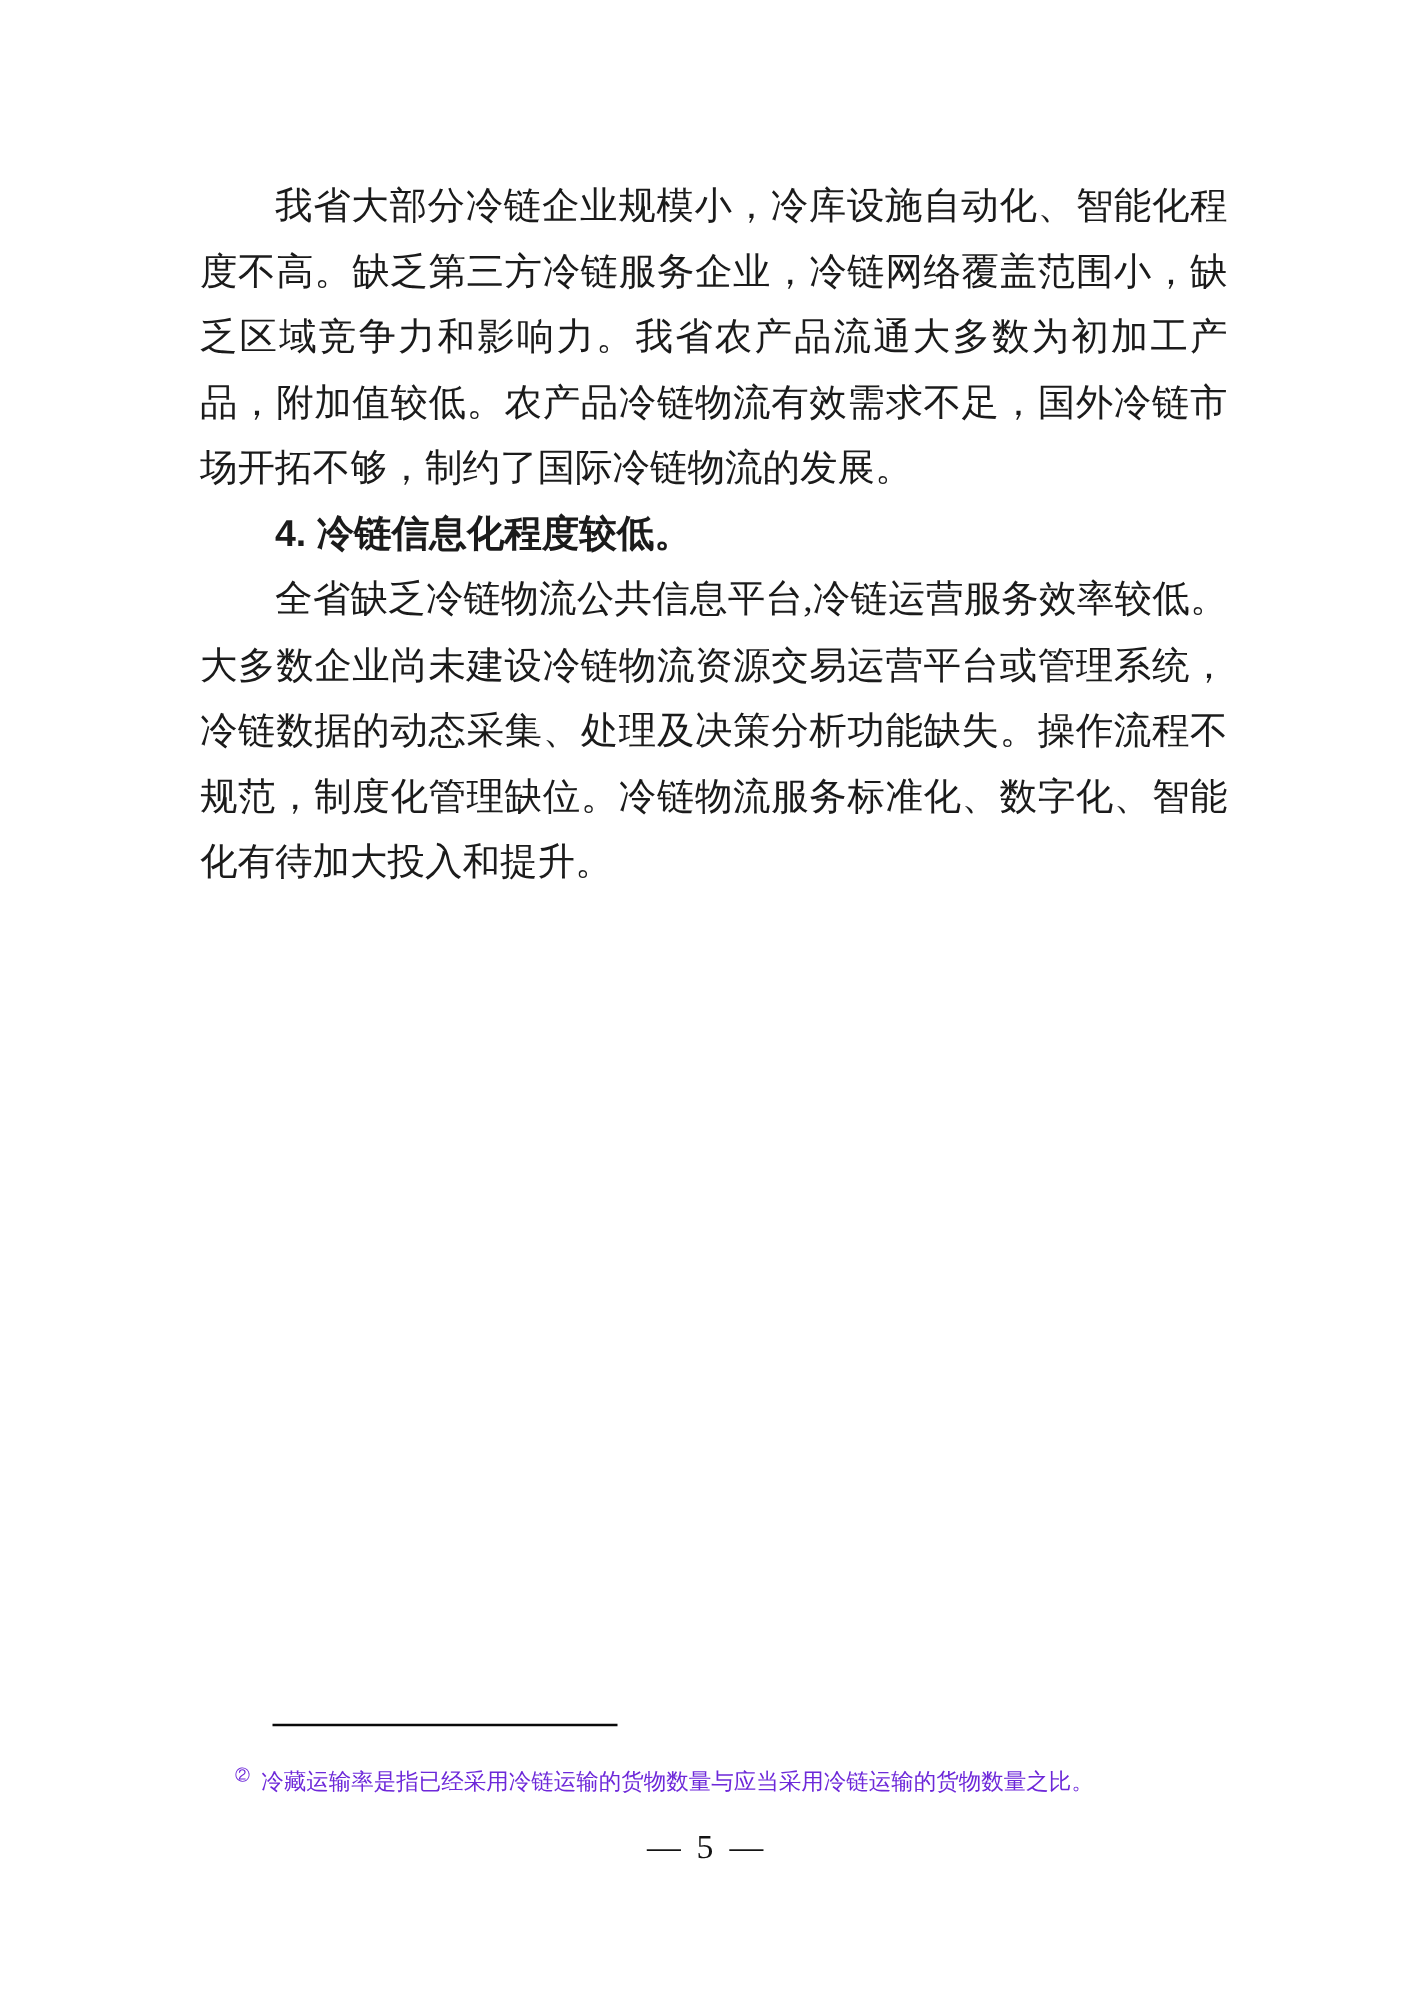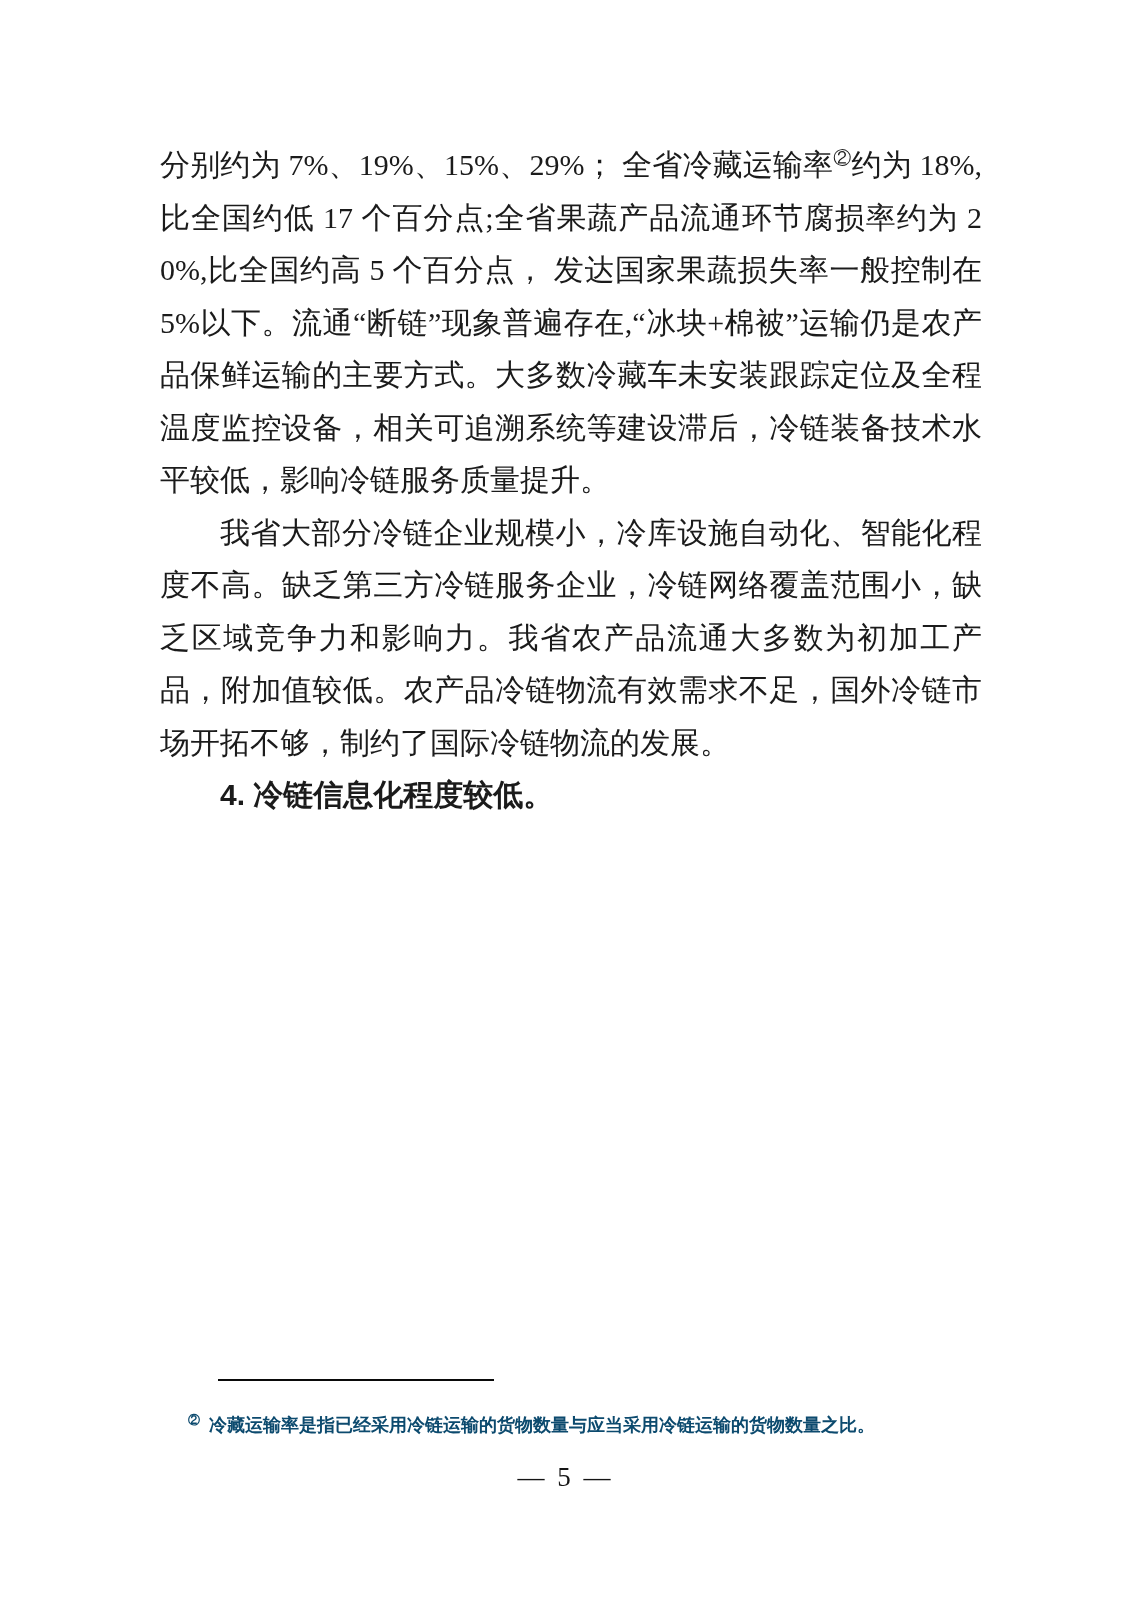--- a/index.html
+++ b/index.html
@@ -91,7 +91,6 @@
 
   <div class="content">
 
-    <p class="cont-para"><span>分别约为 7%、19%、15%、29%； 全省冷藏运输率</span><sup class="fn-ref">②</sup><span>约为 18%,比全国约低 17 个百分点;全省果蔬产品流通环节腐损率约为 20%,比全国约高 5 个百分点， 发达国家果蔬损失率一般控制在 5%以下。流通“断链”现象普遍存在,“冰块+棉被”运输仍是农产品保鲜运输的主要方式。大多数冷藏车未安装跟踪定位及全程温度监控设备，相关可追溯系统等建设滞后，冷链装备技术水平较低，影响冷链服务质量提升。</span></p>
 
 
     <p class="body-para">我省大部分冷链企业规模小，冷库设施自动化、智能化程度不高。缺乏第三方冷链服务企业，冷链网络覆盖范围小，缺乏区域竞争力和影响力。我省农产品流通大多数为初加工产品，附加值较低。农产品冷链物流有效需求不足，国外冷链市场开拓不够，制约了国际冷链物流的发展。</p>

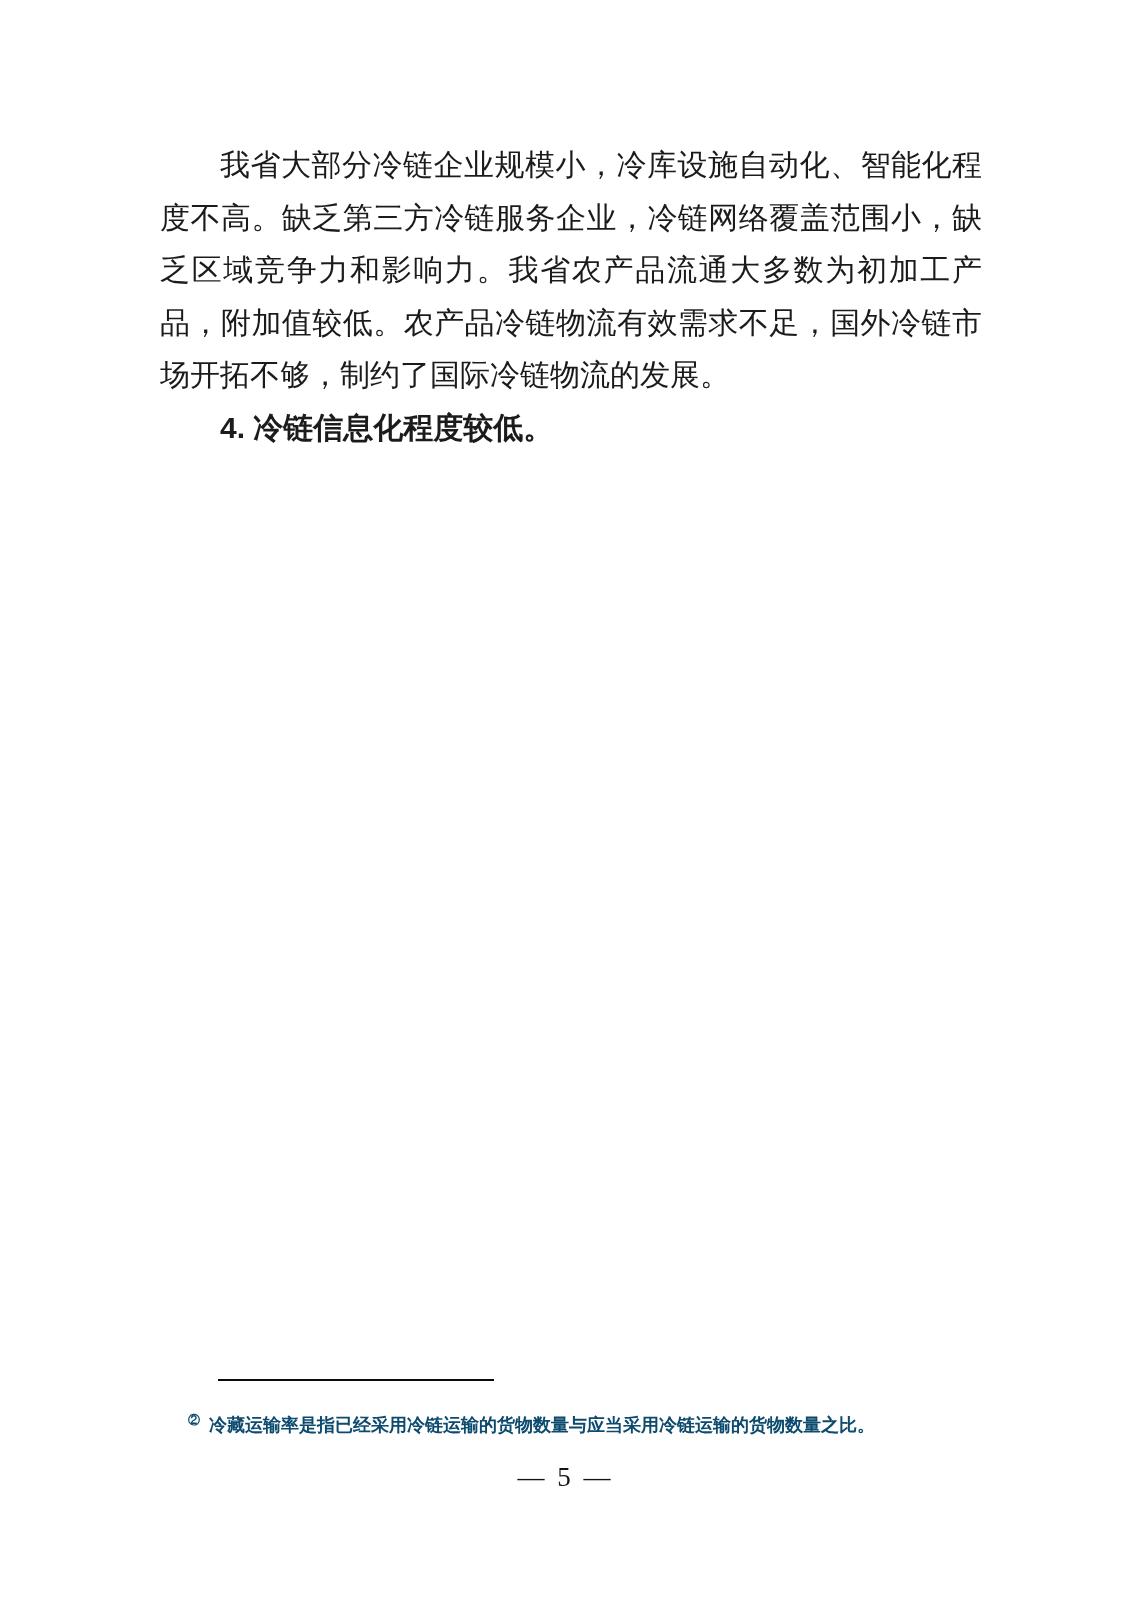--- a/index.html
+++ b/index.html
@@ -97,6 +97,7 @@
 
     <p class="heading">4. 冷链信息化程度较低。</p>
 
+    <p class="body-para">全省缺乏冷链物流公共信息平台,冷链运营服务效率较低。大多数企业尚未建设冷链物流资源交易运营平台或管理系统，冷链数据的动态采集、处理及决策分析功能缺失。操作流程不规范，制度化管理缺位。冷链物流服务标准化、数字化、智能化有待加大投入和提升。</p>
 
 
 

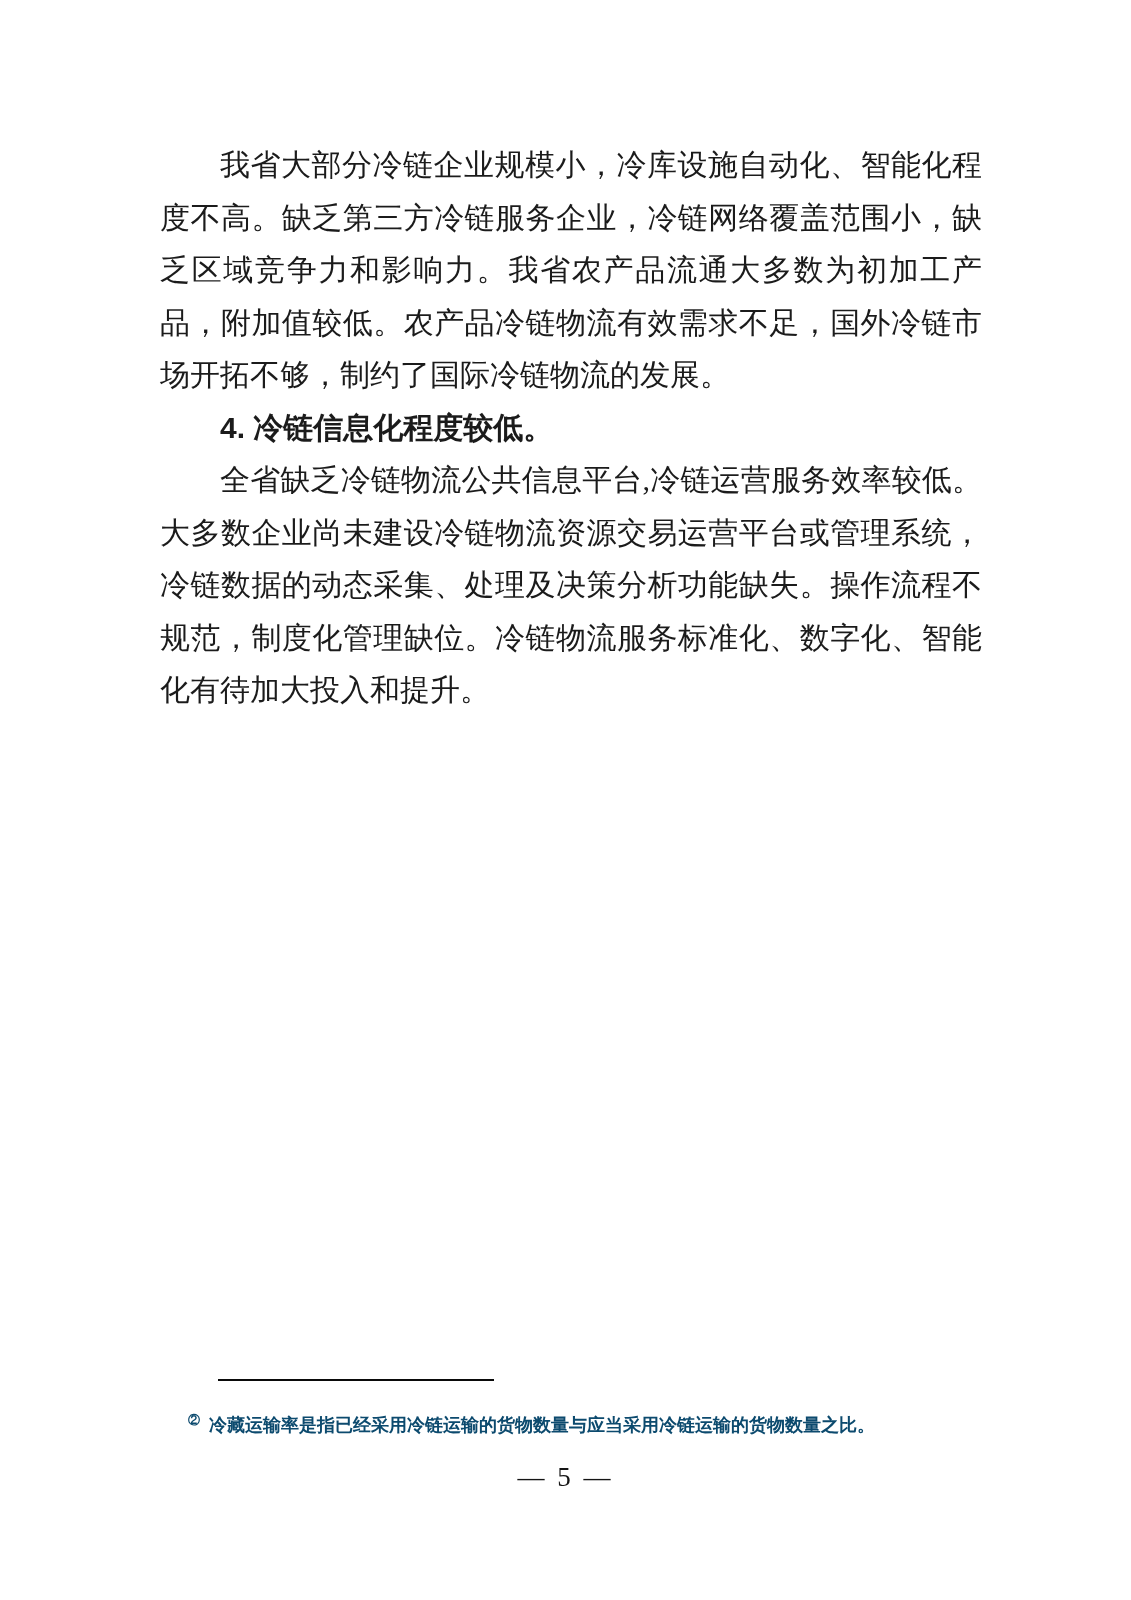--- a/index.html
+++ b/index.html
@@ -61,11 +61,10 @@
     width: 724px;
     font-size: 18px;
     line-height: 27px;
-    color: #0c4a6e;
+    color: #6d28d9;
     text-align: justify;
     text-justify: inter-character;
     word-break: break-all;
-    font-weight: bold;
   }
   .fn-marker {
     font-size: 12px;

